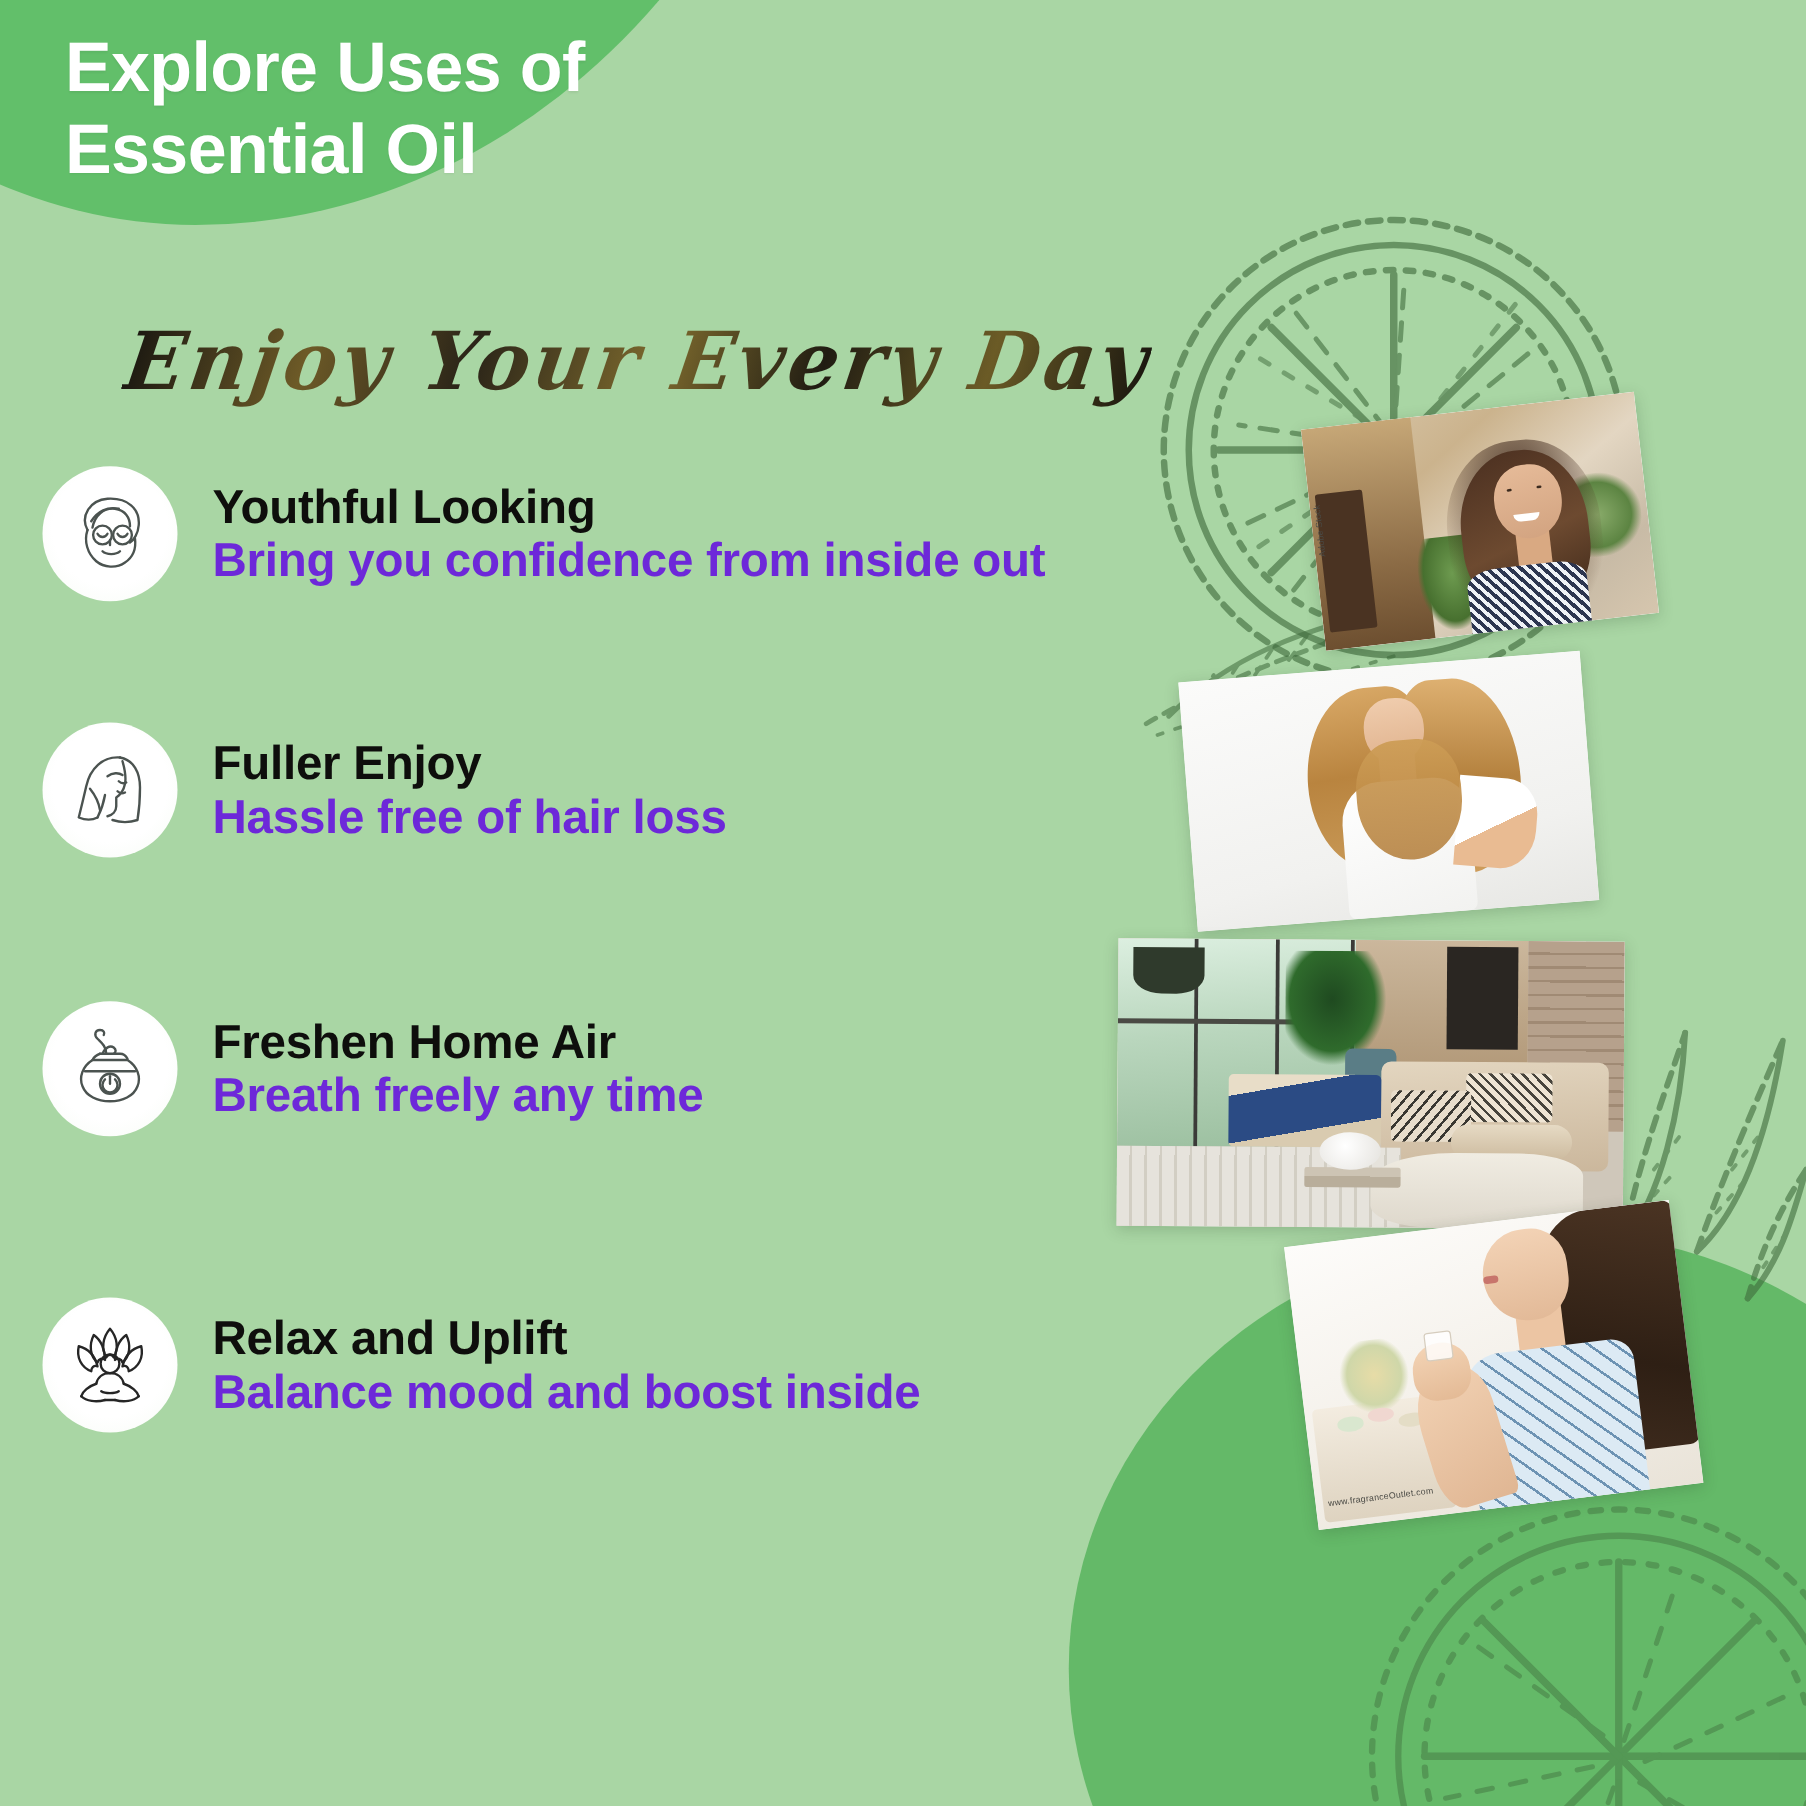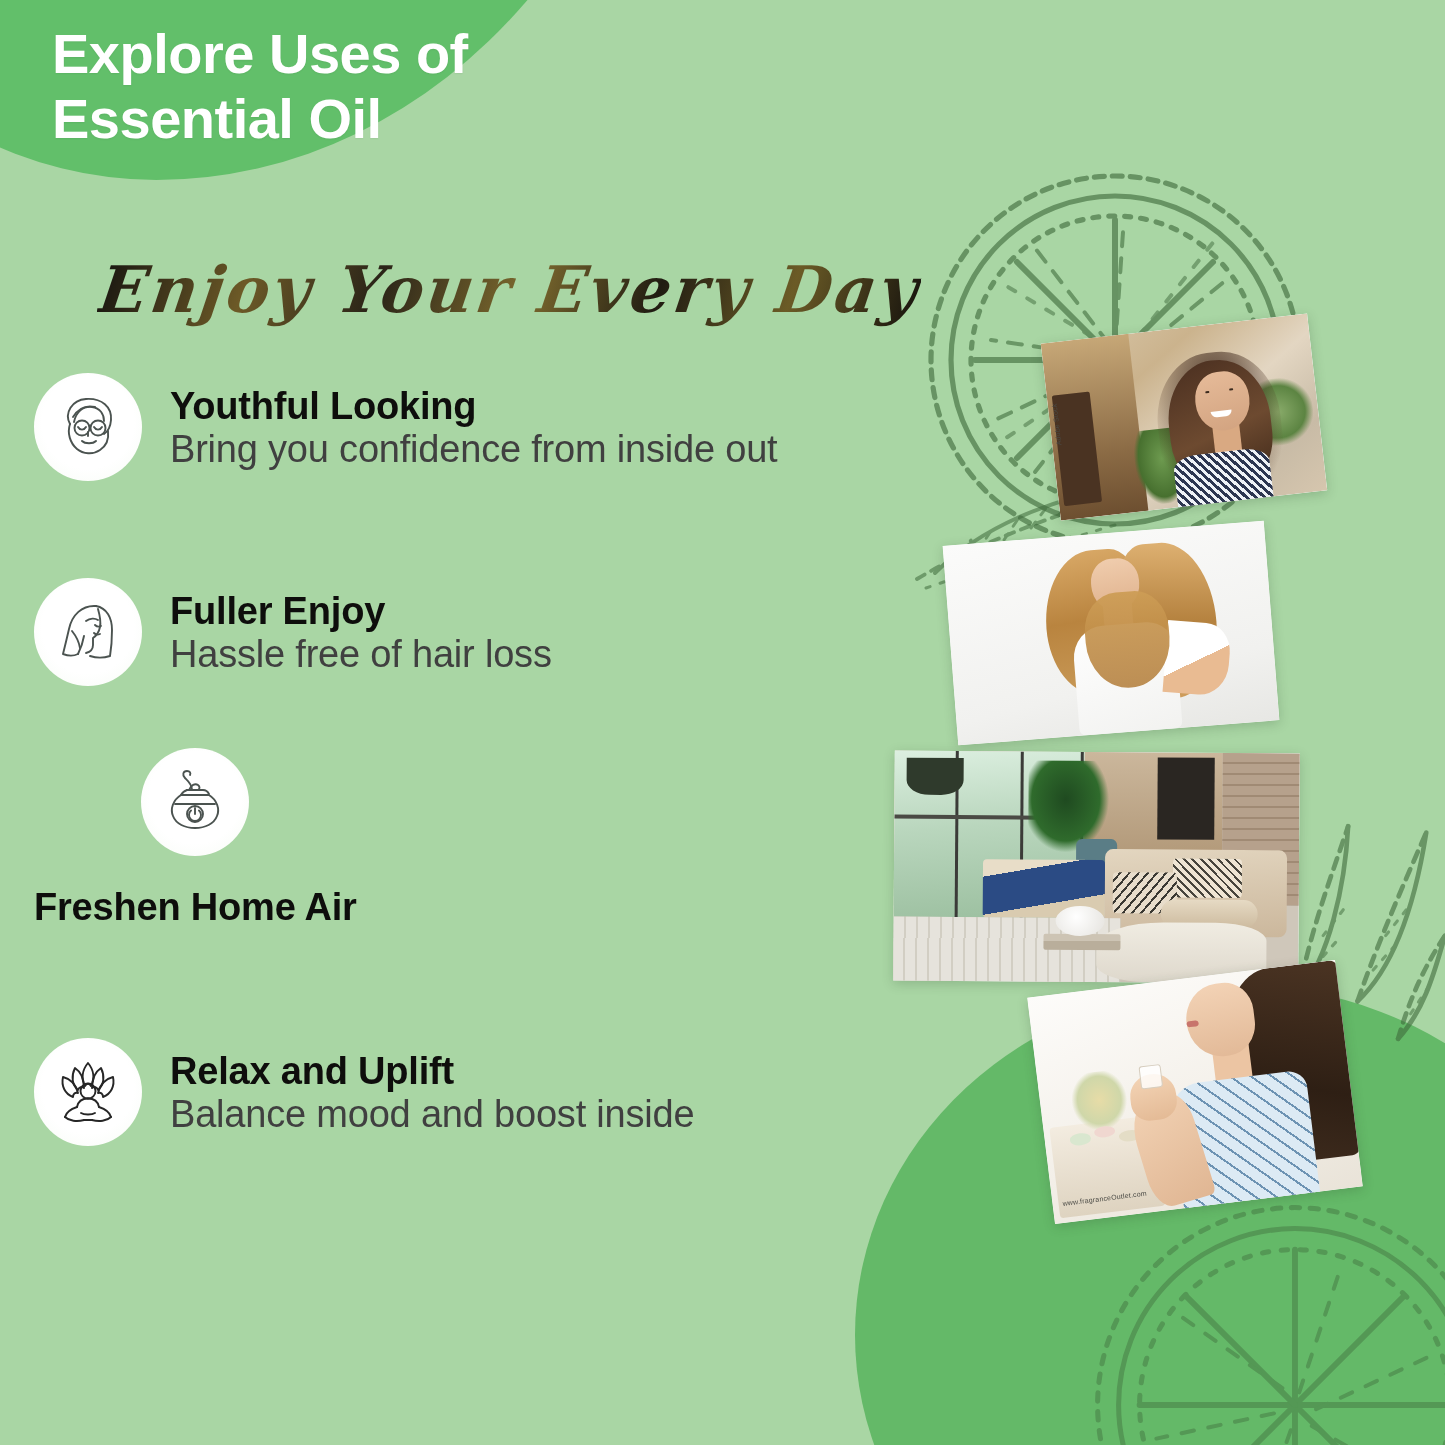--- a/index.html
+++ b/index.html
@@ -92,8 +92,8 @@
   }
   .feature-sub {
     font-size:38px;
-    font-weight:normal;
-    color:#404040;
+    font-weight:bold;
+    color:#6d28d9;
     line-height:1.13;
     letter-spacing:-.2px;
   }

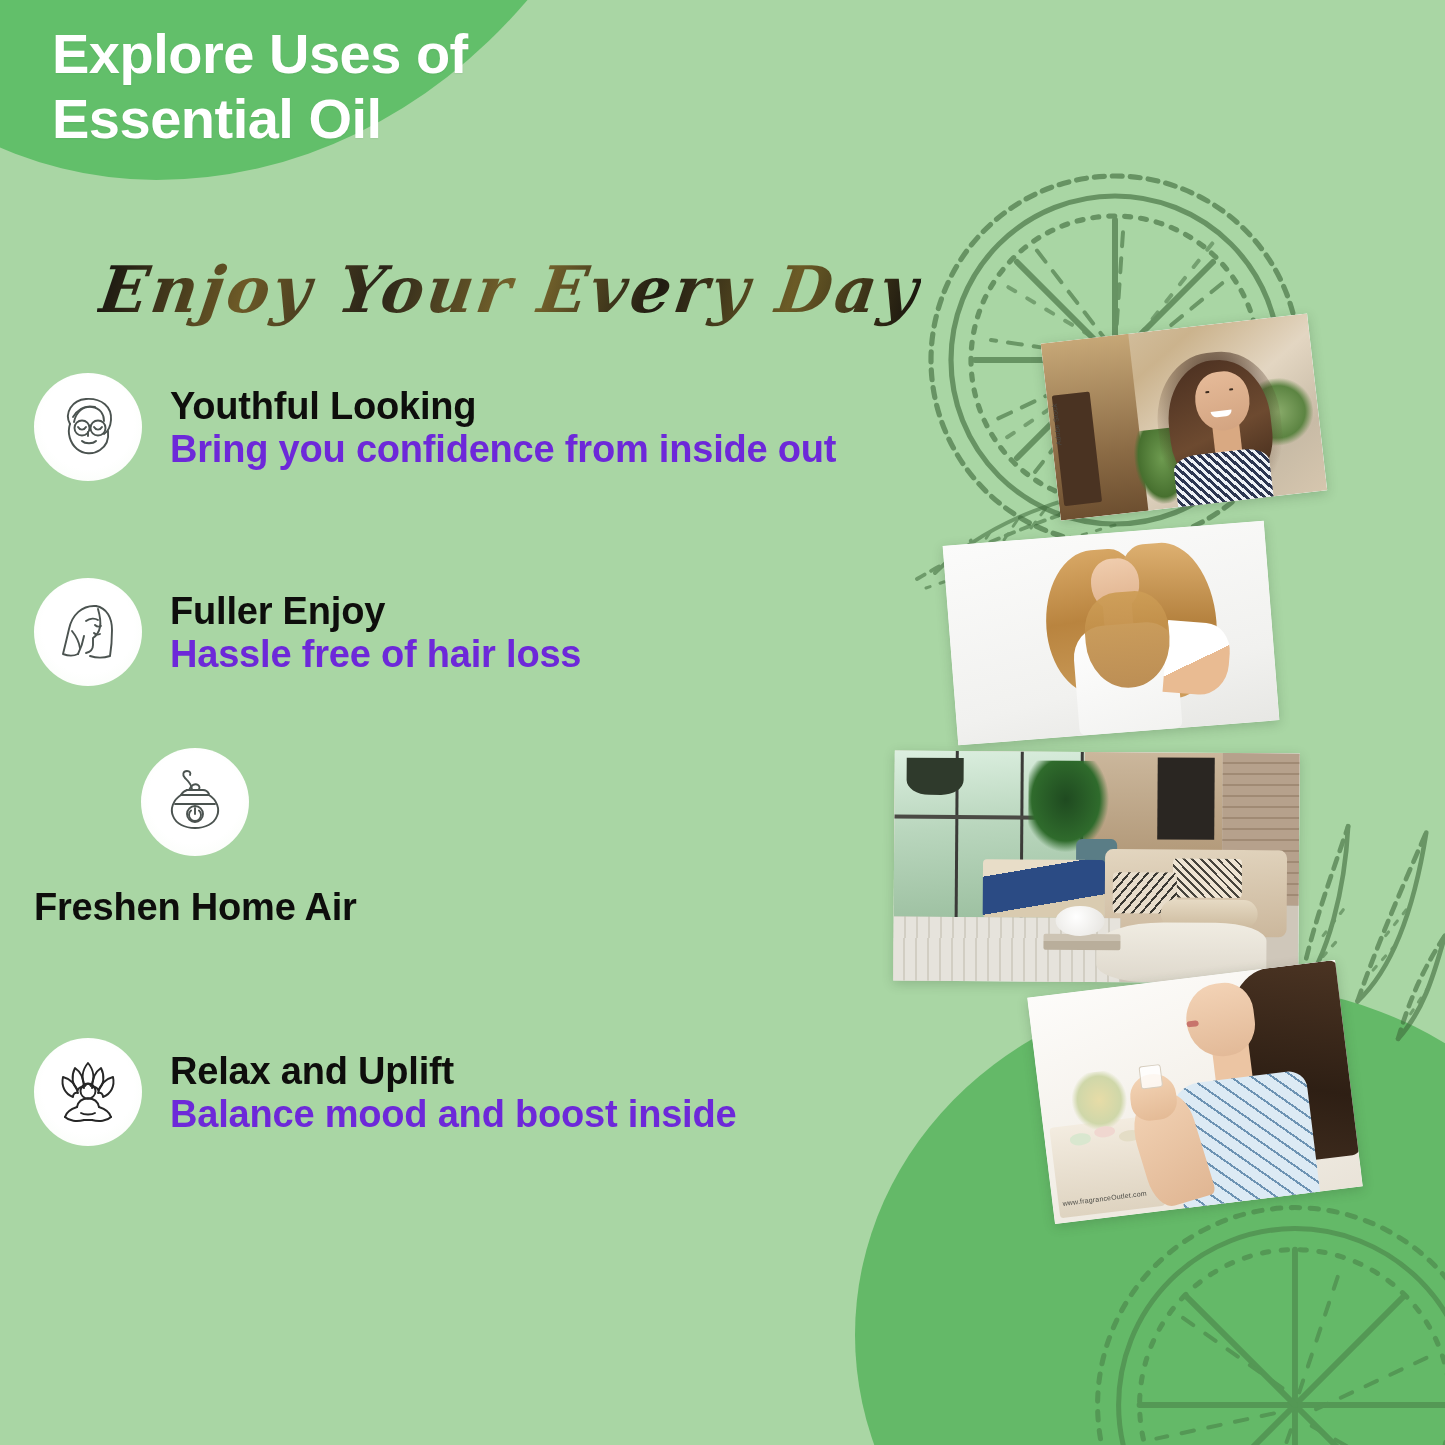--- a/index.html
+++ b/index.html
@@ -415,7 +415,7 @@
       </div>
     </div>
 
-    <div class="feature" style="left:34px; top:748px;flex-direction:column;">
+    <div class="feature" style="left:34px; top:801px;">
       <div class="feature-icon">
         <svg width="72" height="72" viewBox="0 0 72 72" fill="none" stroke="#4b5350" stroke-width="1.9" stroke-linecap="round" stroke-linejoin="round">
           <path d="M33 24 C33 18 29 15 26 12 C23 9 24 5 28 5 C31 5 32 7 31 9"></path>

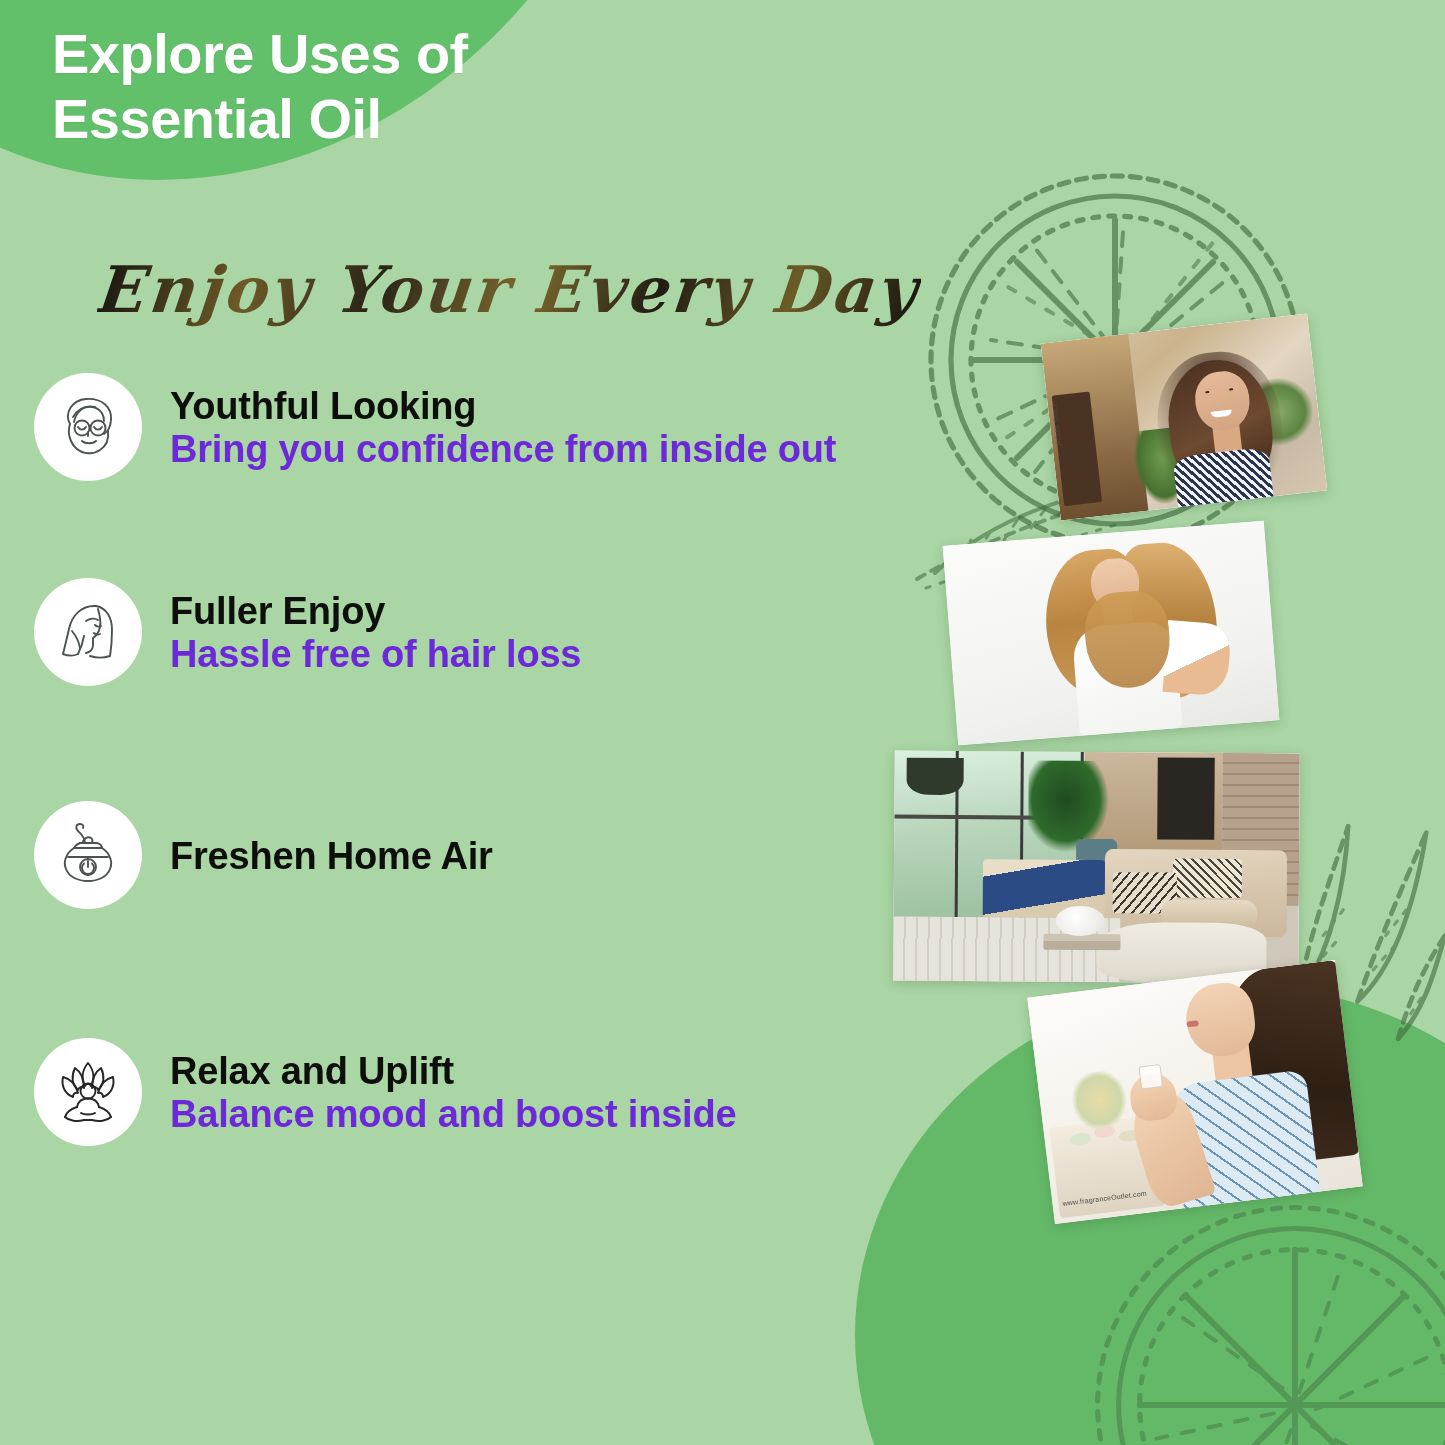--- a/index.html
+++ b/index.html
@@ -431,6 +431,7 @@
       </div>
       <div class="feature-text">
         <div class="feature-title">Freshen Home Air</div>
+        <div class="feature-sub">Breath freely any time</div>
       </div>
     </div>
 

